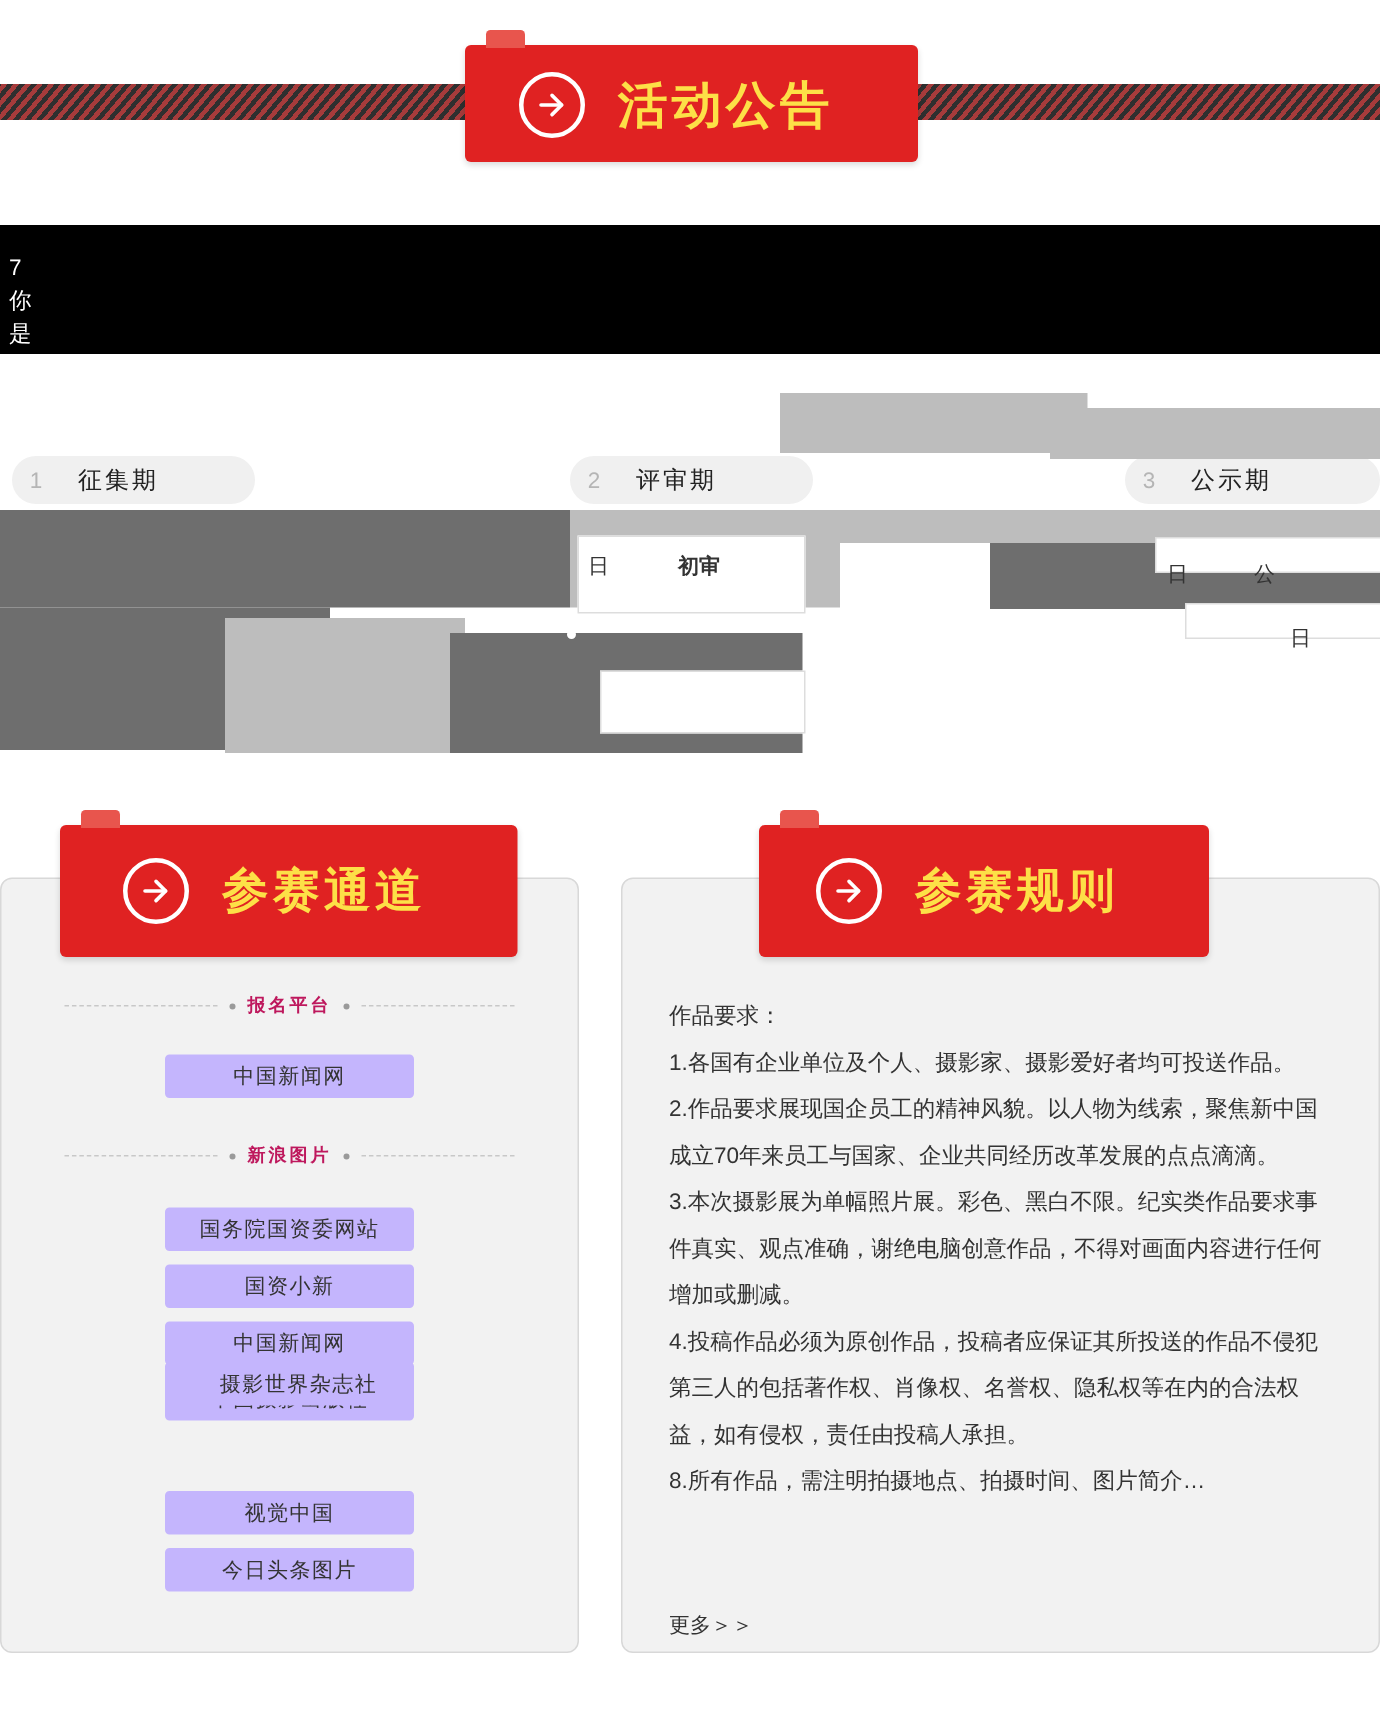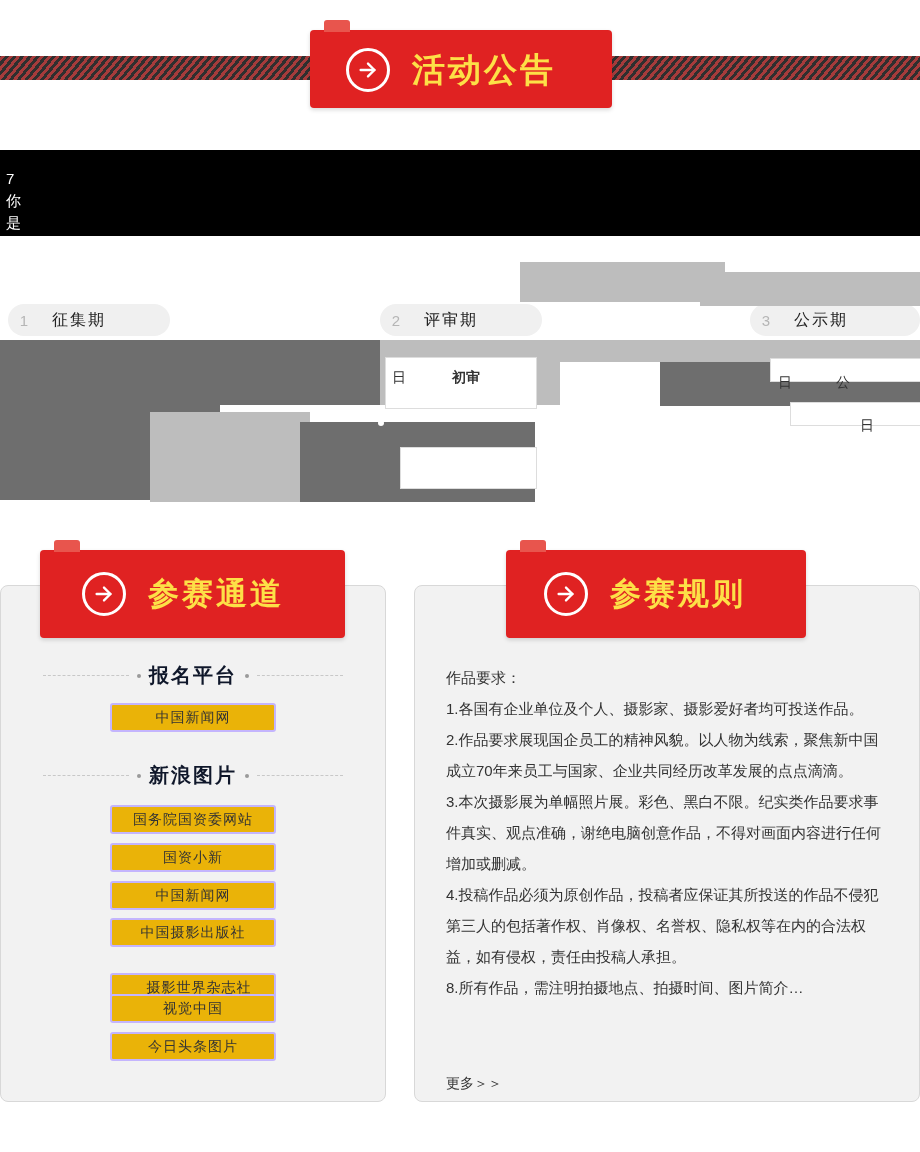--- a/index.html
+++ b/index.html
@@ -199,9 +199,9 @@
     background: #9a9a9a;
   }
   .section-head .txt {
-    font-size: 20px;
+    font-size: 12px;
     font-weight: bold;
-    color: #0f172a;
+    color: #be185d;
     letter-spacing: 2px;
     white-space: nowrap;
     font-family: Liberation Serif, serif;

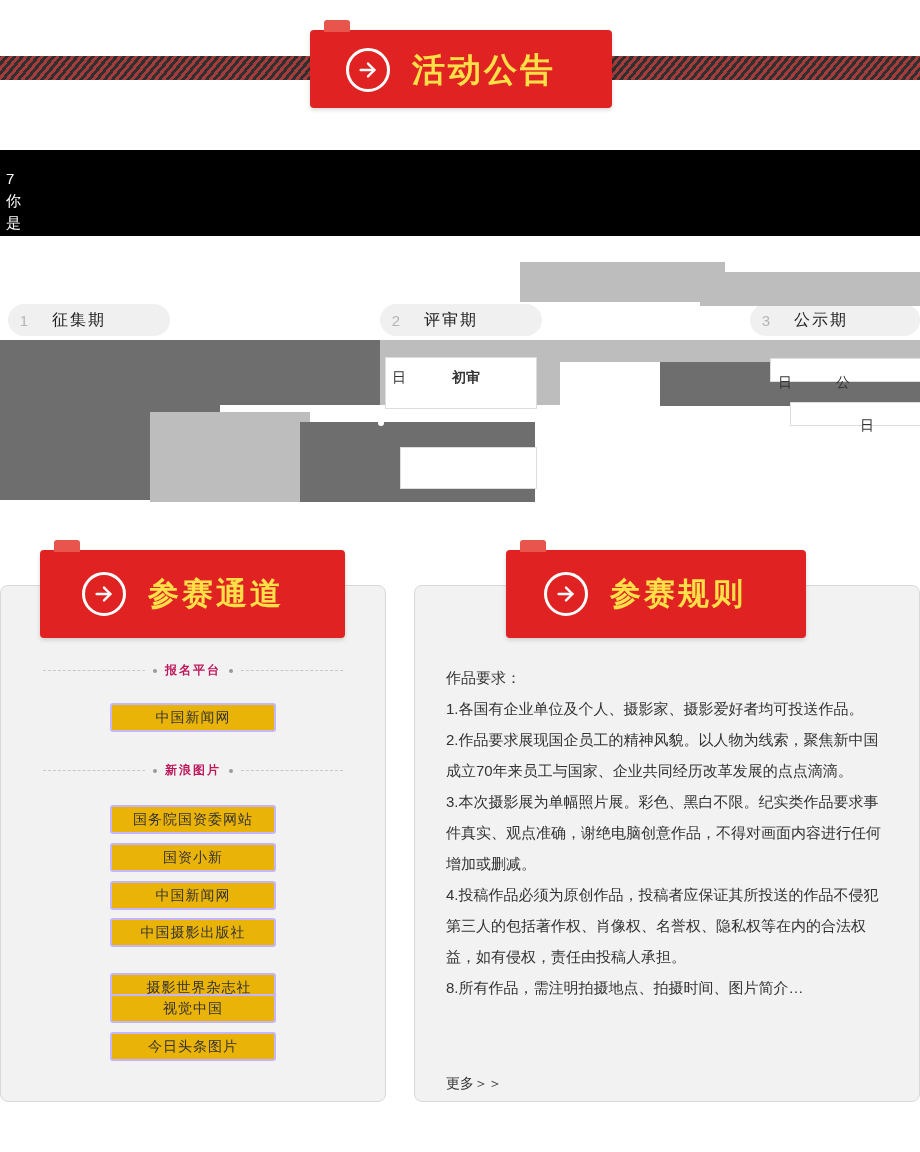--- a/index.html
+++ b/index.html
@@ -212,8 +212,8 @@
     left: 110px;
     width: 166px;
     height: 29px;
-    background: #eab308;
-    border: 2px solid #c4b5fd;
+    background: #c4b5fd;
+    border: 6px solid #c4b5fd;
     border-radius: 3px;
     display: flex;
     align-items: center;

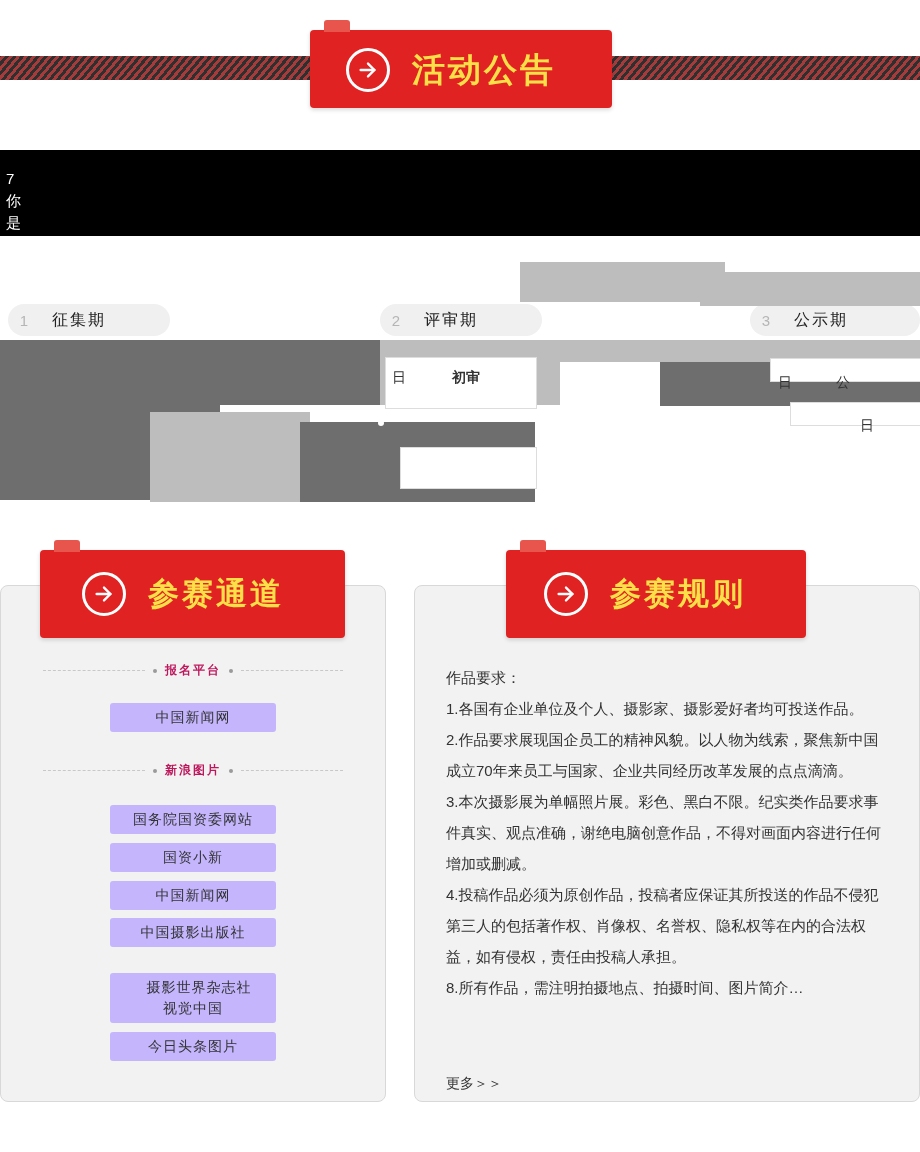--- a/index.html
+++ b/index.html
@@ -348,7 +348,7 @@
   <div class="link-chip" style="top:843px;">国资小新</div>
   <div class="link-chip" style="top:881px;">中国新闻网</div>
   <div class="link-chip" style="top:918px;text-align:center;">中国摄影出版社</div>
-  <div class="link-chip" style="top:973px;padding-left:12px;">摄影世界杂志社</div>
+  <div class="link-chip" style="top:908px;padding-left:12px;">摄影世界杂志社</div>
   <div class="link-chip" style="top:994px;">视觉中国</div>
   <div class="link-chip" style="top:1032px;">今日头条图片</div>
   <div class="link-chip" style="top:1119px;margin-top:48px;">新浪图片</div>

